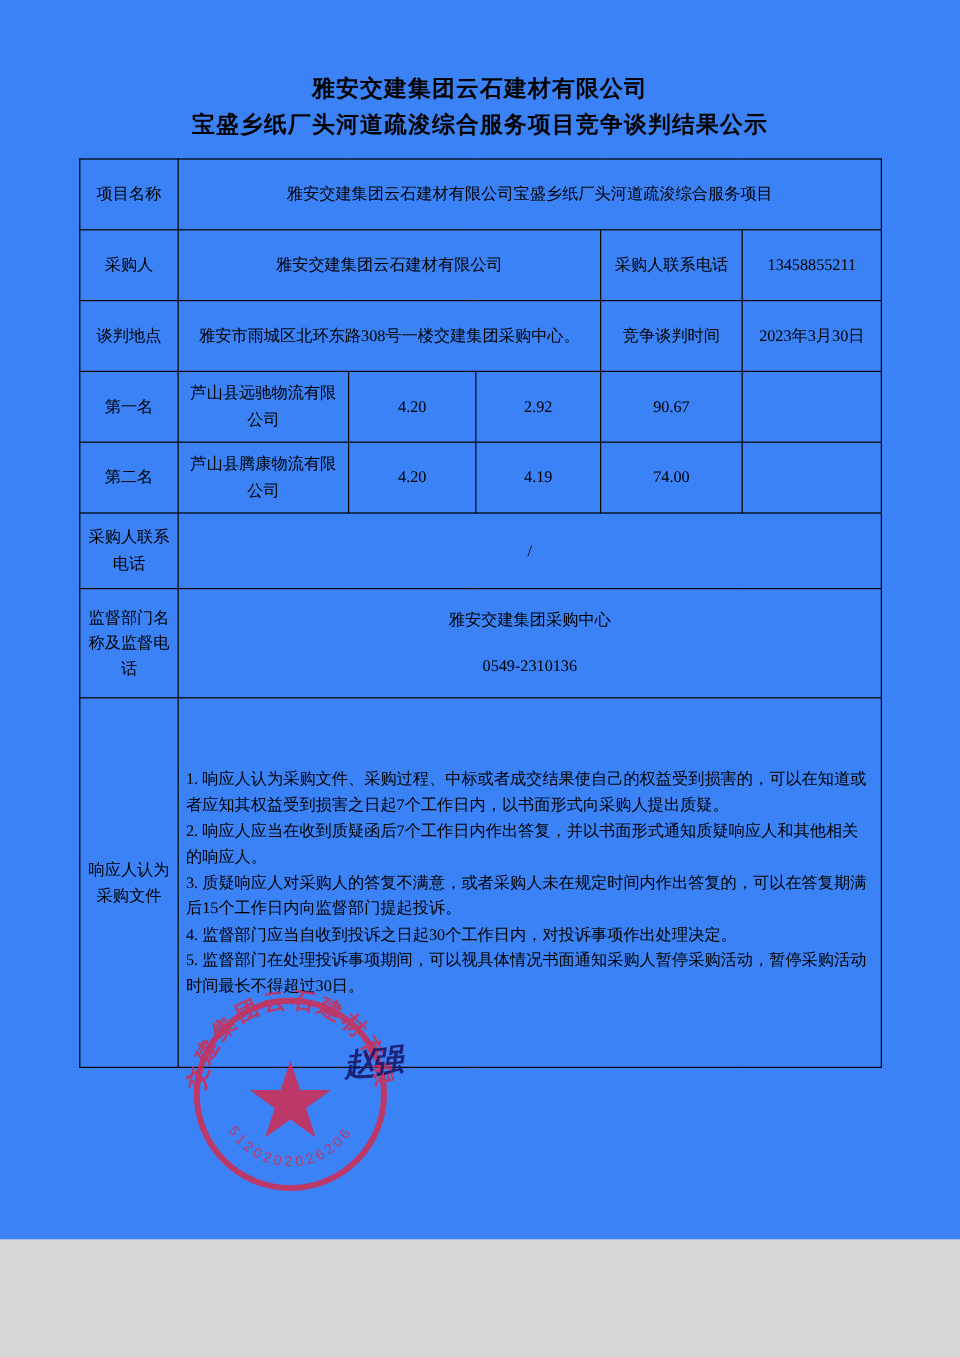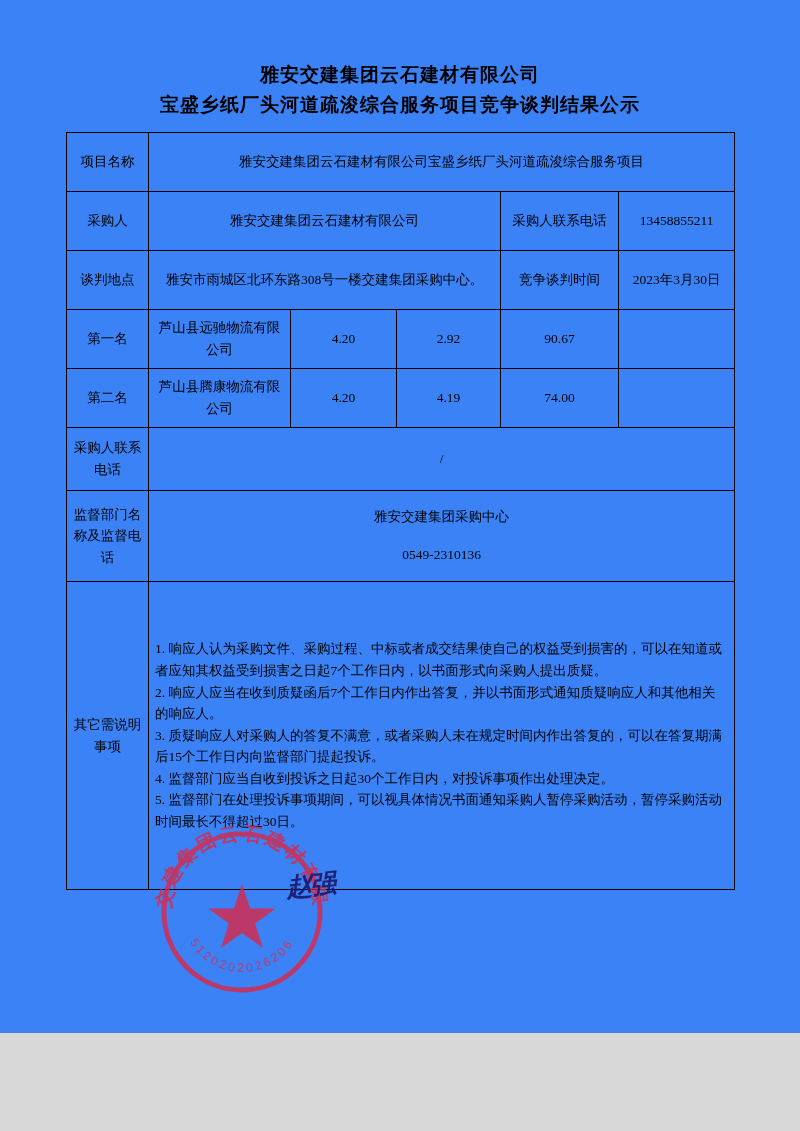--- a/index.html
+++ b/index.html
@@ -171,7 +171,7 @@
       </tr>
 
       <tr>
-        <td class="c" style="height:295px">其它需说明事项</td>
+        <td class="c" style="height:295px">响应人认为采购文件</td>
         <td class="notes" colspan="5">
           <div>1. 响应人认为采购文件、采购过程、中标或者成交结果使自己的权益受到损害的，可以在知道或者应知其权益受到损害之日起7个工作日内，以书面形式向采购人提出质疑。</div>
           <div>2. 响应人应当在收到质疑函后7个工作日内作出答复，并以书面形式通知质疑响应人和其他相关的响应人。</div>

